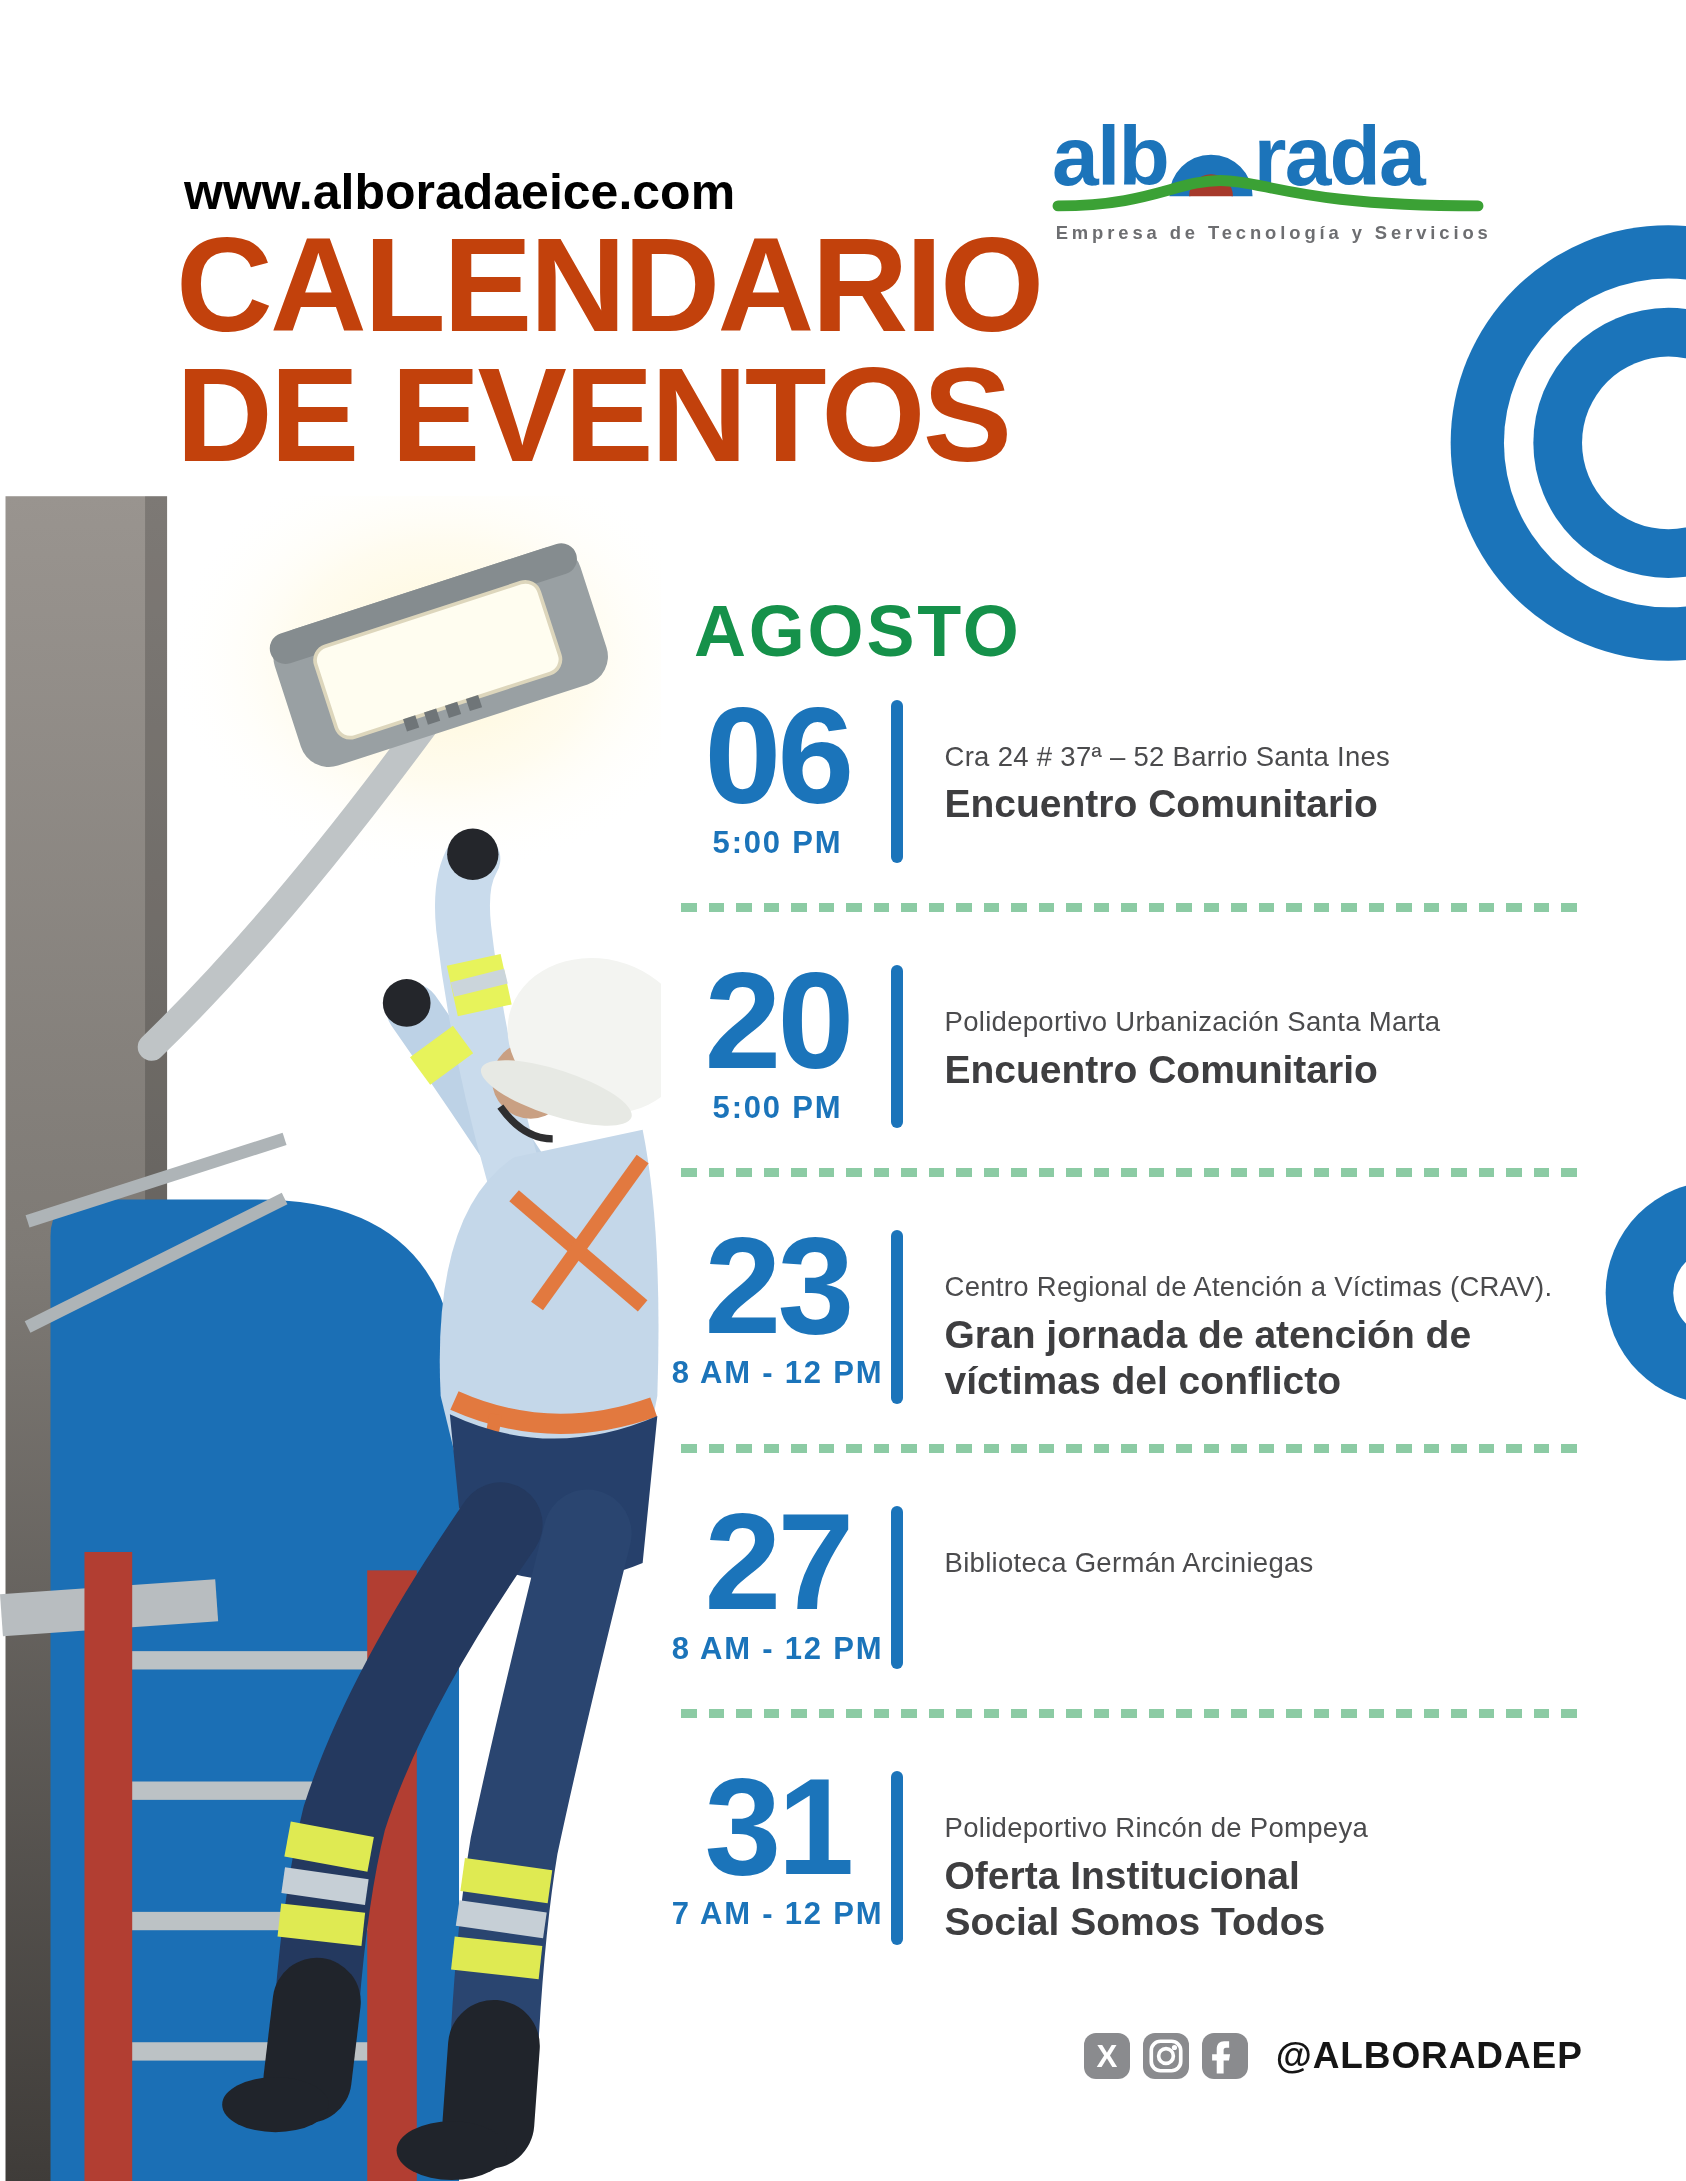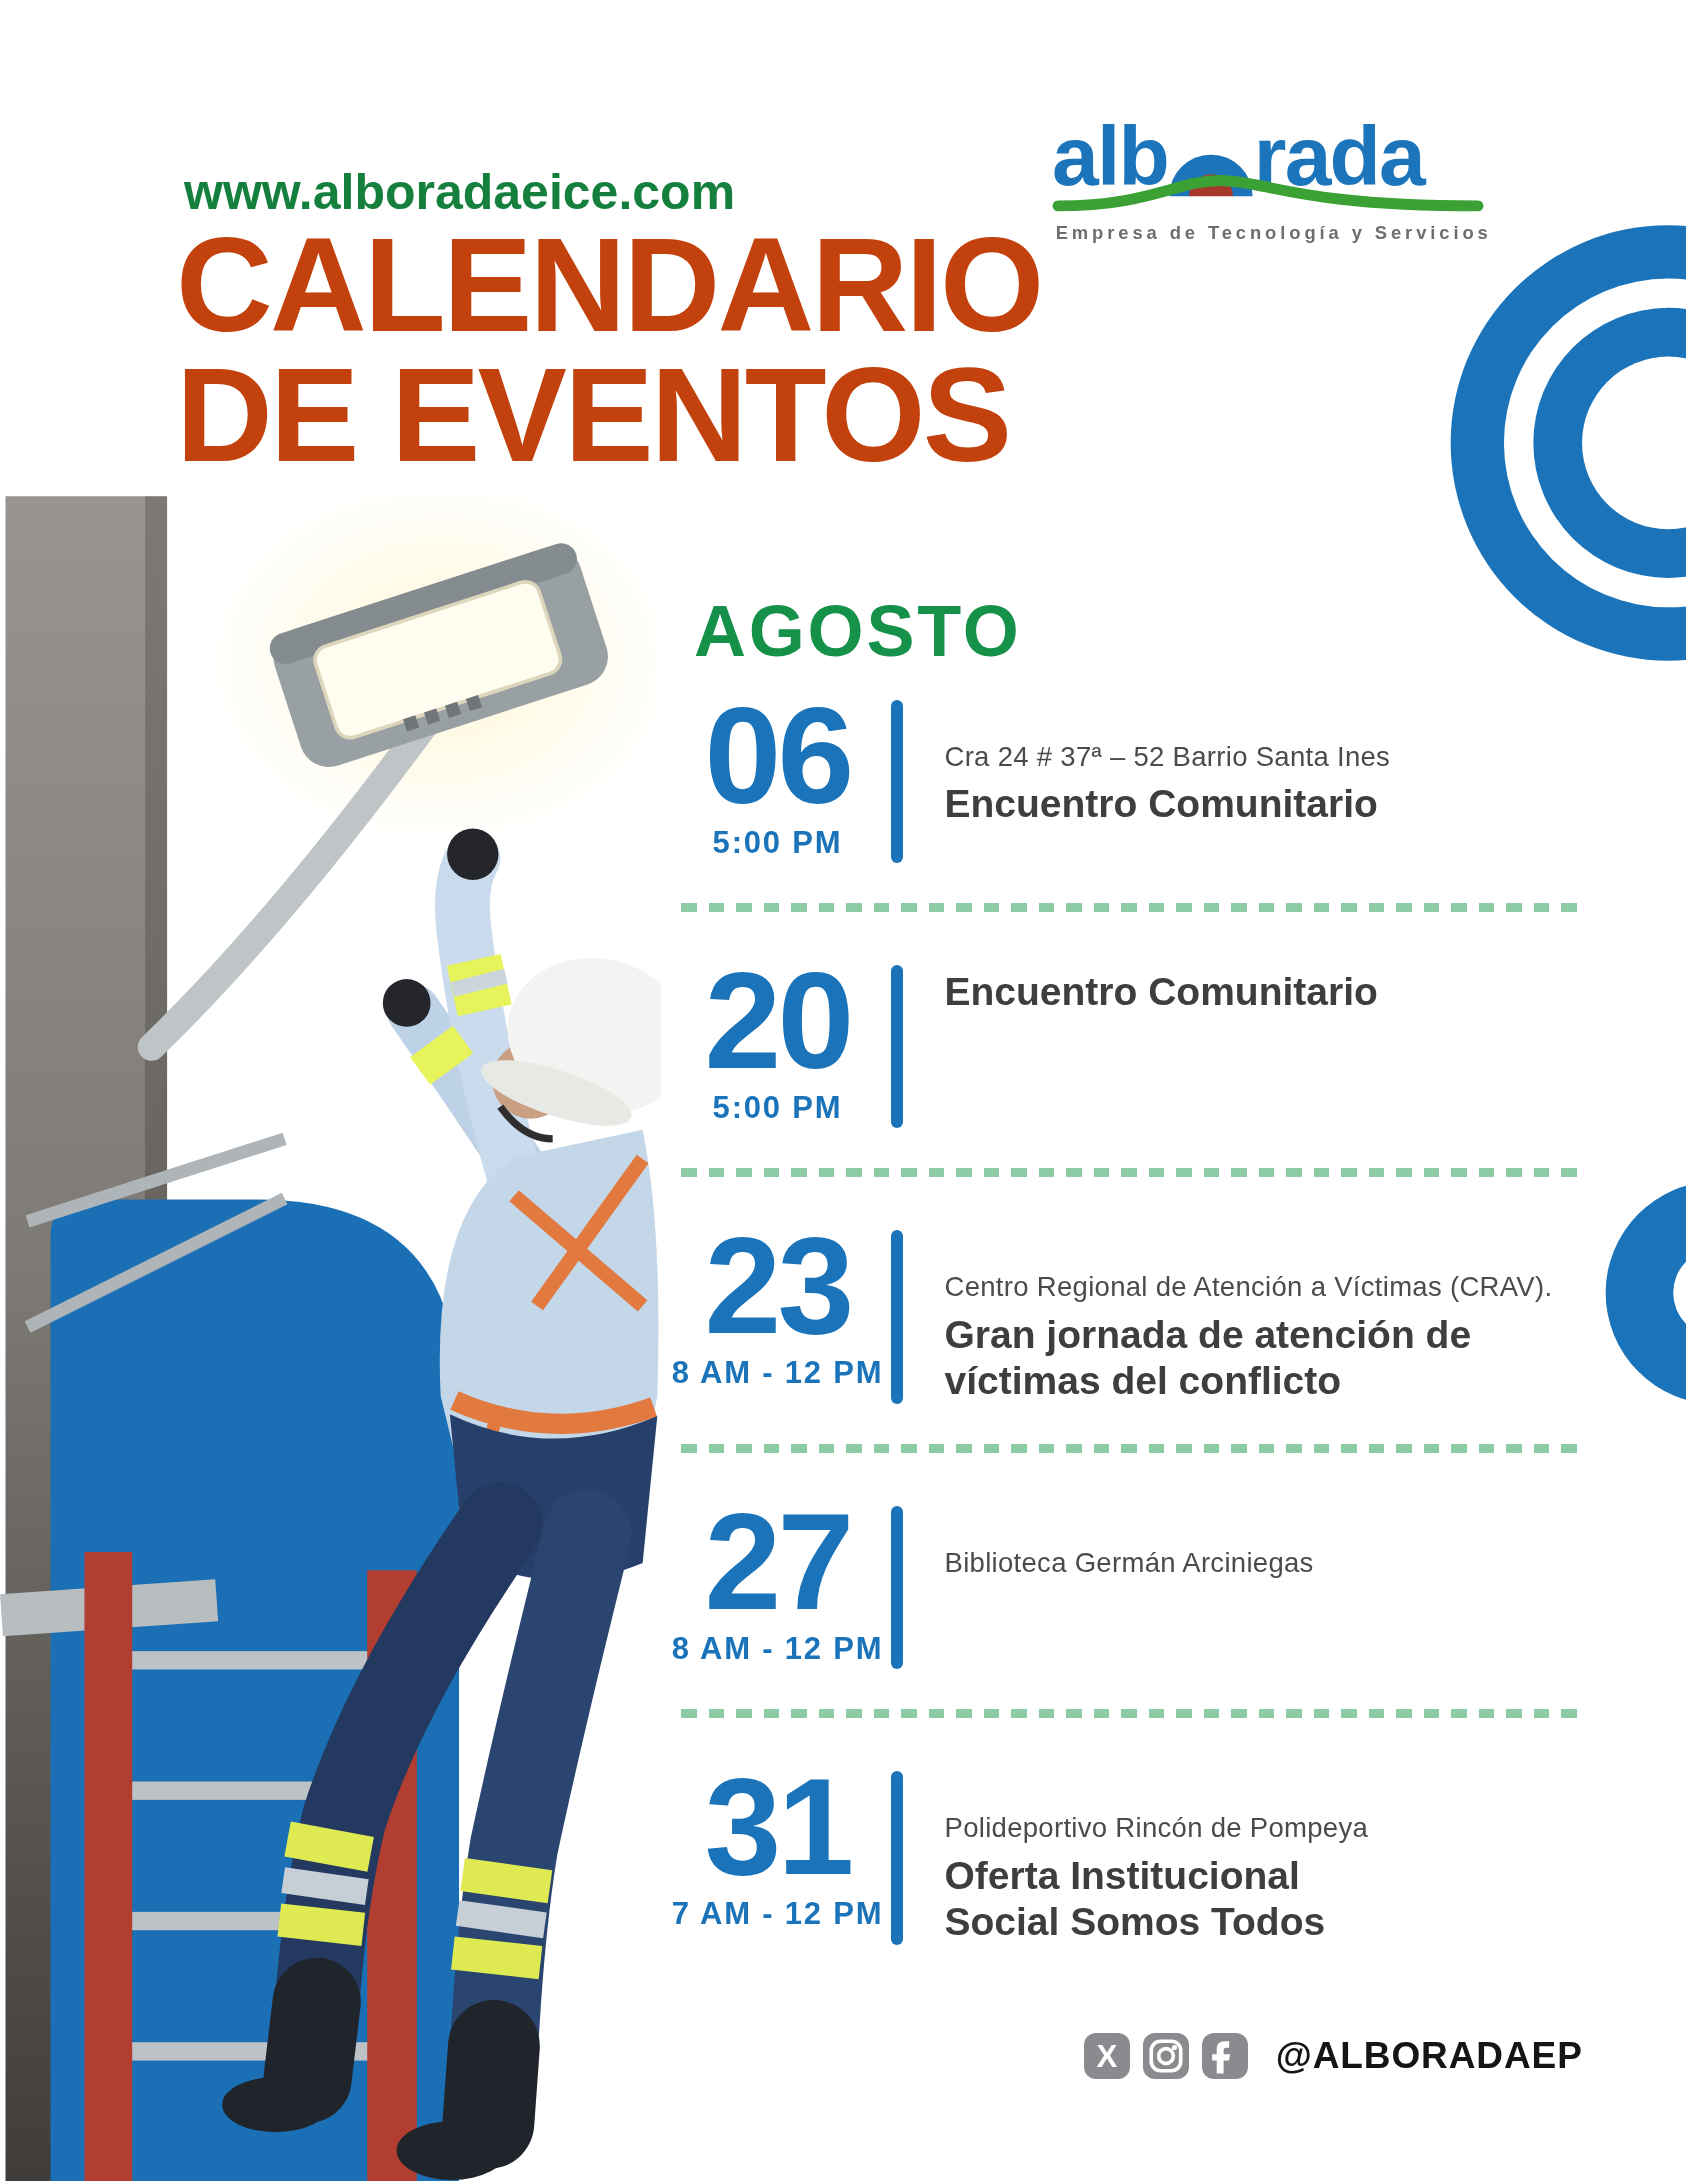--- a/index.html
+++ b/index.html
@@ -10,7 +10,7 @@
   .photo{position:absolute;left:0;top:496px;width:661px;height:1686px;}
 
   
-  .url{position:absolute;left:184px;top:163px;font-size:50px;font-weight:bold;color:#15803d;letter-spacing:0px;}
+  .url{position:absolute;left:184px;top:163px;font-size:50px;font-weight:bold;color:#000000;letter-spacing:0px;}
   .title{position:absolute;left:176px;top:220px;margin:0;font-size:134px;line-height:.97;font-weight:bold;
          color:#c2410c;letter-spacing:-2.8px;white-space:pre-line;}
 

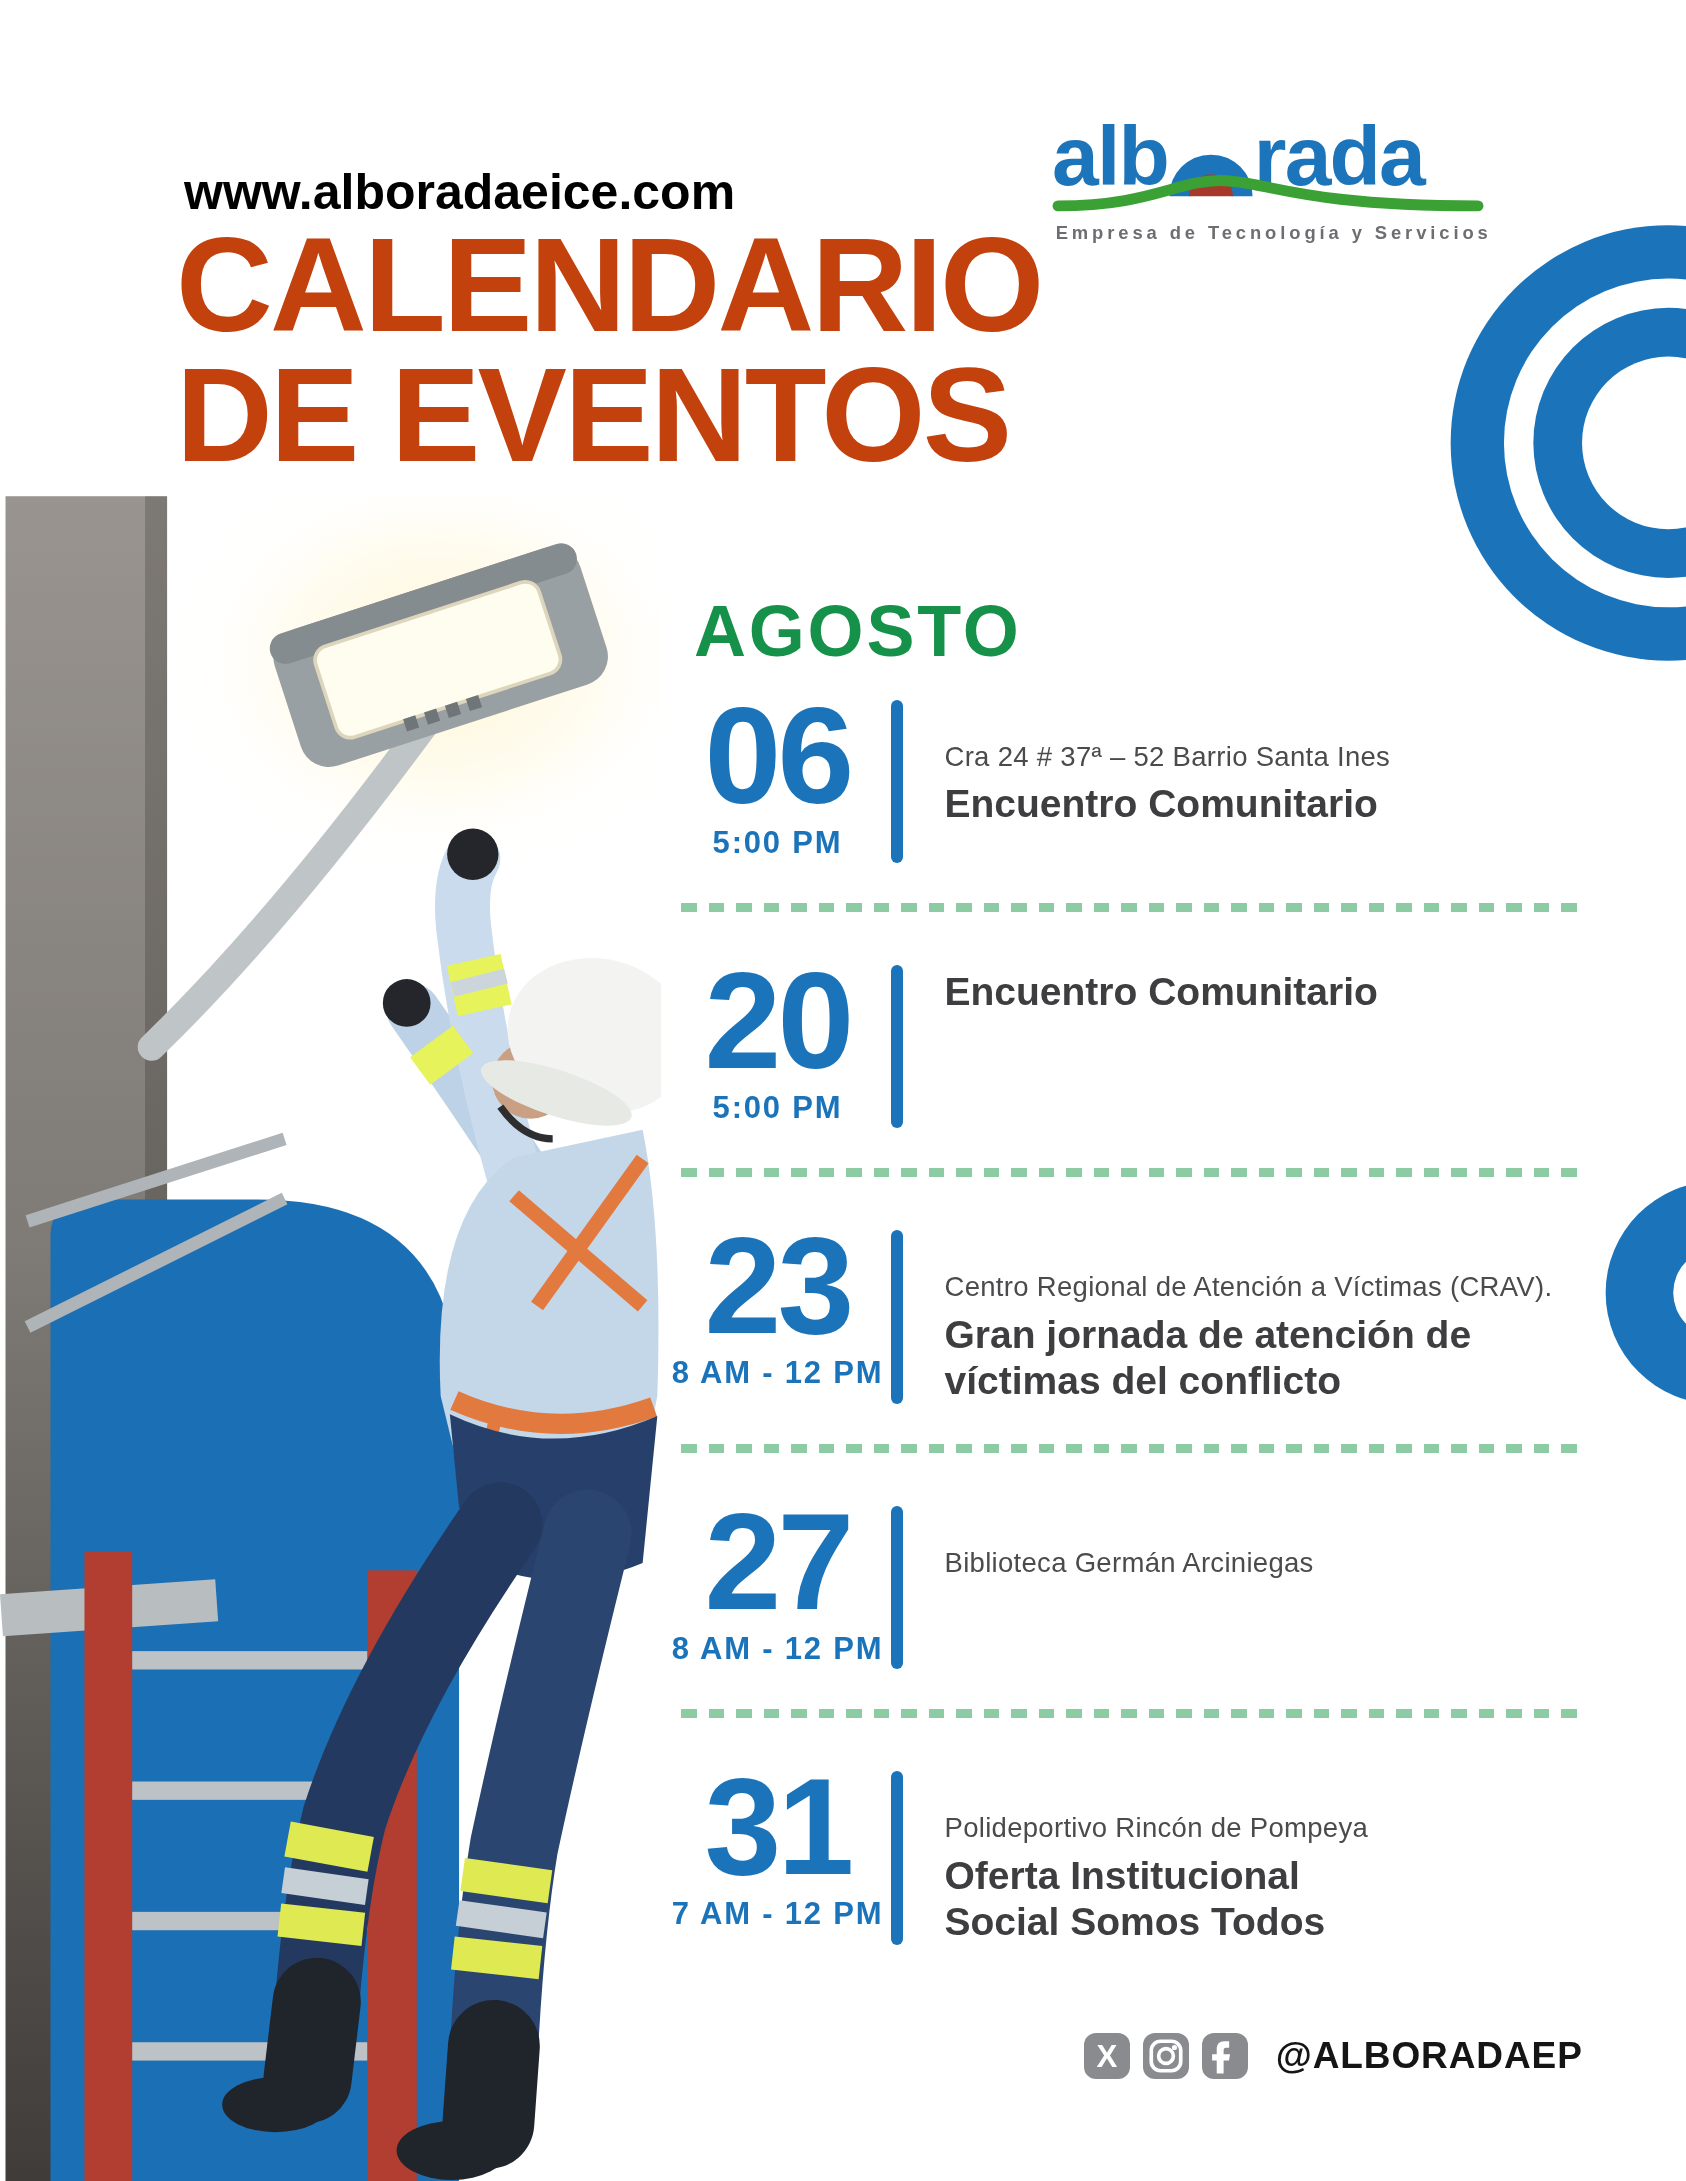--- a/index.html
+++ b/index.html
@@ -199,6 +199,7 @@
       </div>
       <div class="bar"></div>
       <div class="ev-text">
+        <div class="loc">Polideportivo Urbanización Santa Marta</div>
         <div class="ev-title">Encuentro Comunitario</div>
       </div>
     </div>

